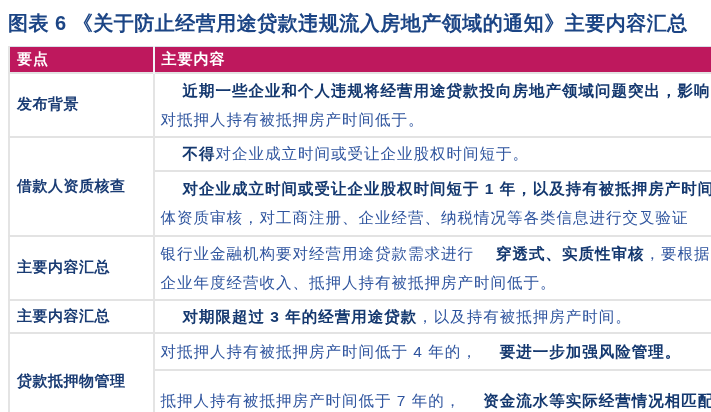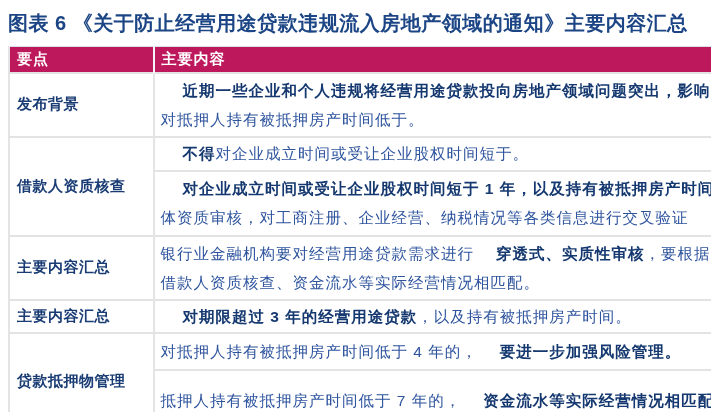--- a/index.html
+++ b/index.html
@@ -117,7 +117,7 @@
     <td class="label">主要内容汇总</td>
     <td class="content">
       <div class="line"><span class="r">银行业金融机构要对经营用途贷款需求进行</span><span class="b">穿透式、实质性审核</span><span class="r">，要根据</span></div>
-      <div class="line"><span class="r">借款人资质核查、资金流水等实际经营情况相匹配。</span></div>
+      <div class="line"><span class="r">企业年度经营收入、抵押人持有被抵押房产时间低于。</span></div>
     </td>
   </tr>
 

